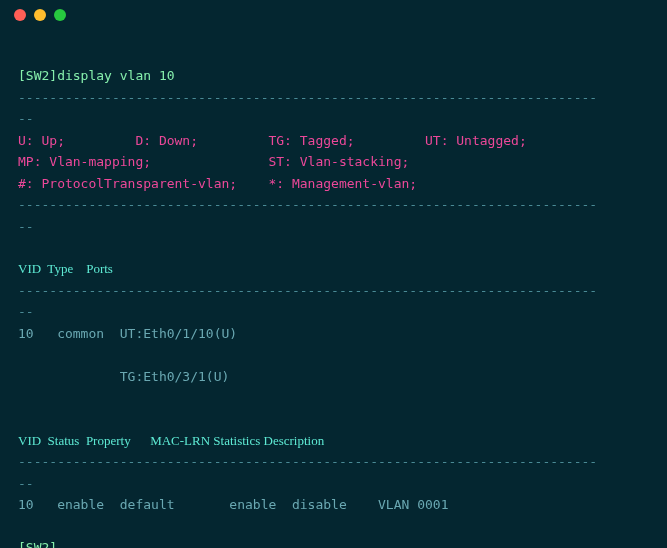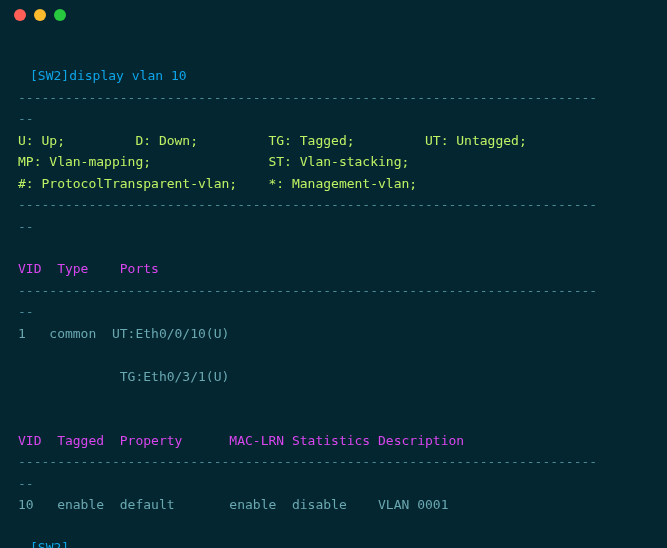--- a/index.html
+++ b/index.html
@@ -42,8 +42,7 @@
       color: #6aa8b2;
     }
     .prompt-line {
-      color: #0ea5e9;
-      margin-left: 12px;
+      color: #86efac;
     }
     .divider {
       color: #4a8a95;

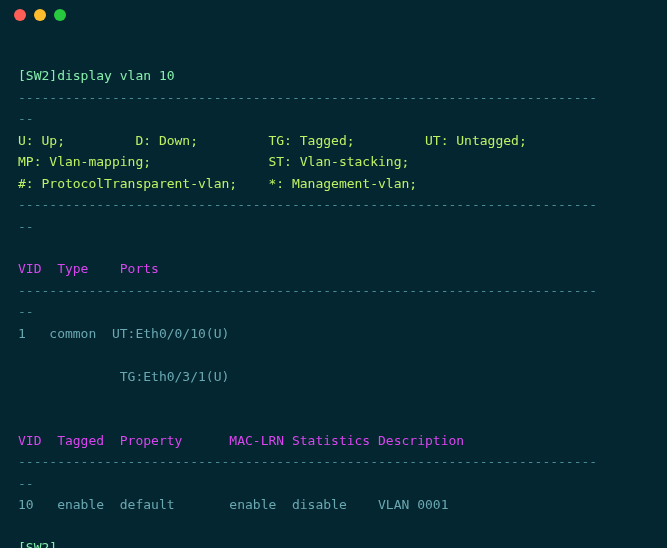--- a/index.html
+++ b/index.html
@@ -49,7 +49,7 @@
       letter-spacing: 0;
     }
     .legend {
-      color: #bef264;
+      color: #ec4899;
       text-align: right;
     }
     .header-row {

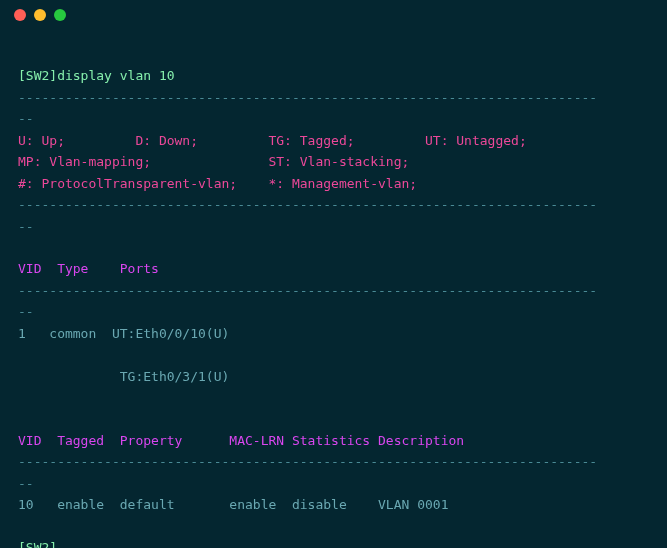--- a/index.html
+++ b/index.html
@@ -53,7 +53,8 @@
       text-align: right;
     }
     .header-row {
-      color: #d946ef;
+      color: #5eead4;
+      font-family: Liberation Serif, serif;
     }
   </style>
 </head>

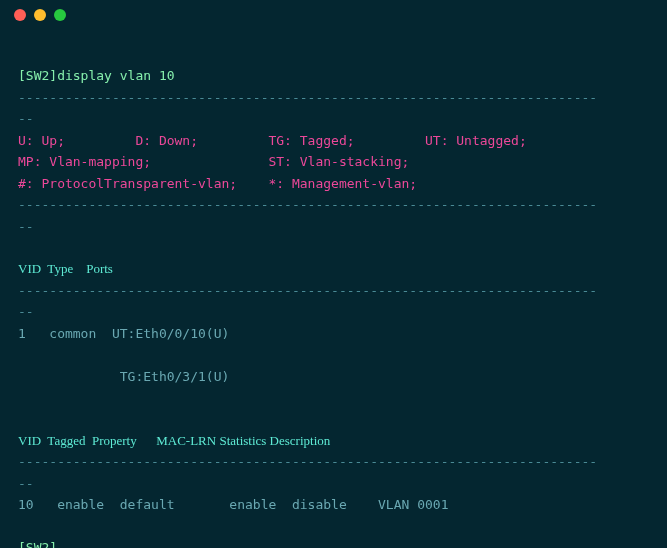--- a/index.html
+++ b/index.html
@@ -79,7 +79,7 @@
 <span class="header-row">VID  Type    Ports</span>
 <span class="divider">--------------------------------------------------------------------------</span>
 <span class="divider">--</span>
-<span>1   common  UT:Eth0/0/10(U)</span>
+<span>10   common  UT:Eth0/1/10(U)</span>
 <span></span>
 <span>             TG:Eth0/3/1(U)</span>
 <span></span>

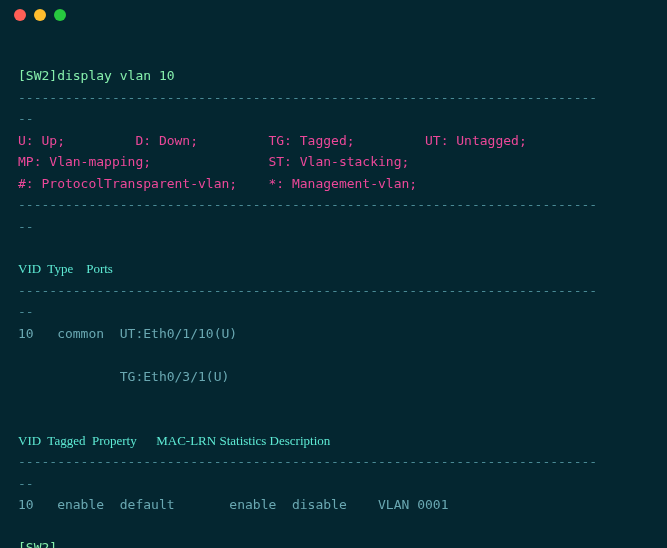--- a/index.html
+++ b/index.html
@@ -84,7 +84,7 @@
 <span>             TG:Eth0/3/1(U)</span>
 <span></span>
 <span></span>
-<span class="header-row">VID  Tagged  Property      MAC-LRN Statistics Description</span>
+<span class="header-row">VID  Status  Property      MAC-LRN Statistics Description</span>
 <span class="divider">--------------------------------------------------------------------------</span>
 <span class="divider">--</span>
 <span>10   enable  default       enable  disable    VLAN 0001</span>

